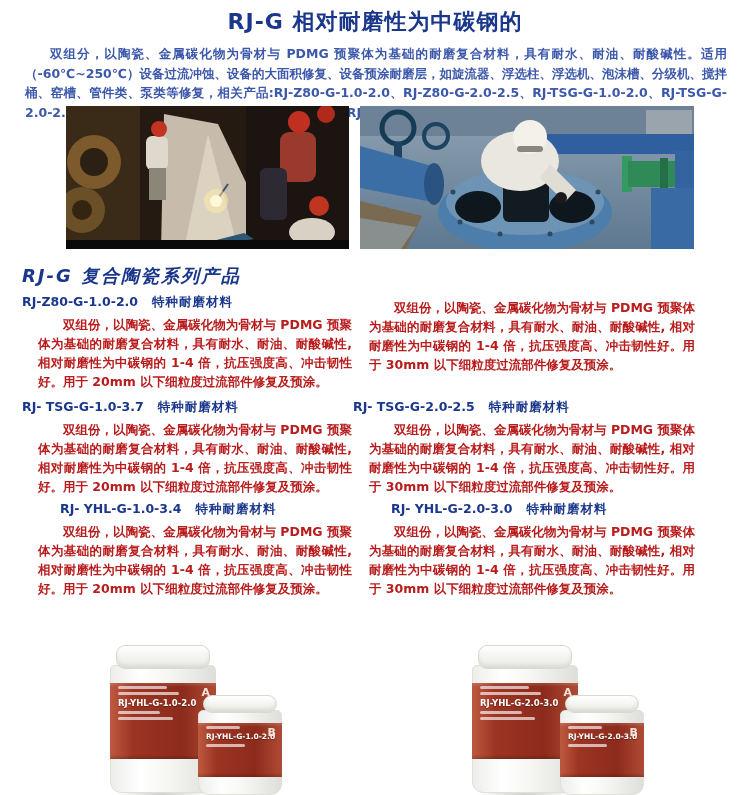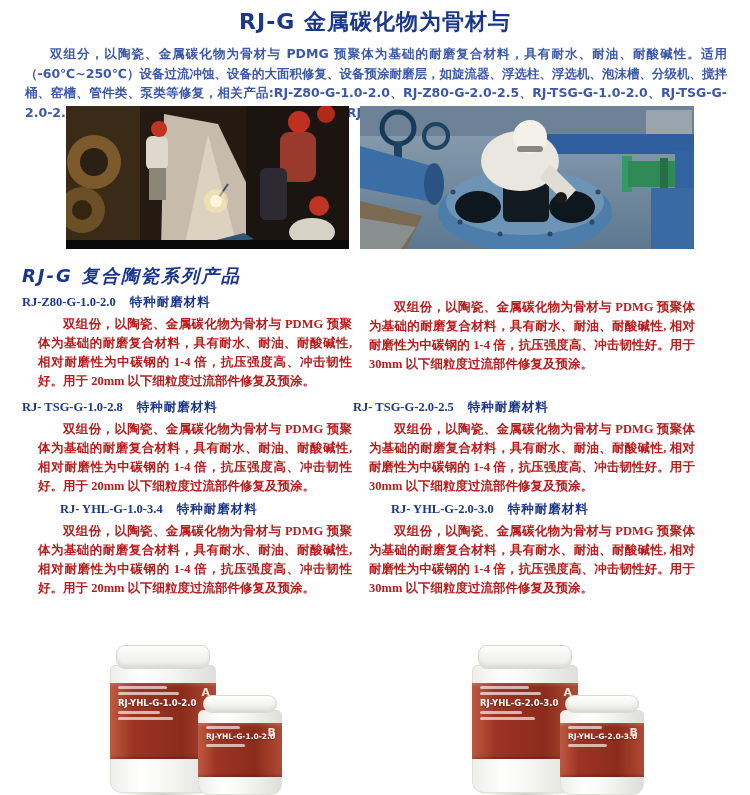--- a/index.html
+++ b/index.html
@@ -81,7 +81,7 @@
 </head>
 <body>
 
-<h1 class="page-title">RJ-G 金属碳化物为骨材与</h1>
+<h1 class="page-title">RJ-G 相对耐磨性为中碳钢的</h1>
 
 <p class="intro">双组分，以陶瓷、金属碳化物为骨材与 PDMG 预聚体为基础的耐磨复合材料，具有耐水、耐油、耐酸碱性。适用（-60℃~250℃）设备过流冲蚀、设备的大面积修复、设备预涂耐磨层，如旋流器、浮选柱、浮选机、泡沫槽、分级机、搅拌桶、窑槽、管件类、泵类等修复，相关产品:RJ-Z80-G-1.0-2.0、RJ-Z80-G-2.0-2.5、RJ-TSG-G-1.0-2.0、RJ-TSG-G-2.0-2.5、RJ-YHL-G-1.0-2.0 、RJ-YHL-G-2.0-3.0、RJ-YHL-G-3.0-3.5（典型用途见主要物理机械性能表）。</p>
 

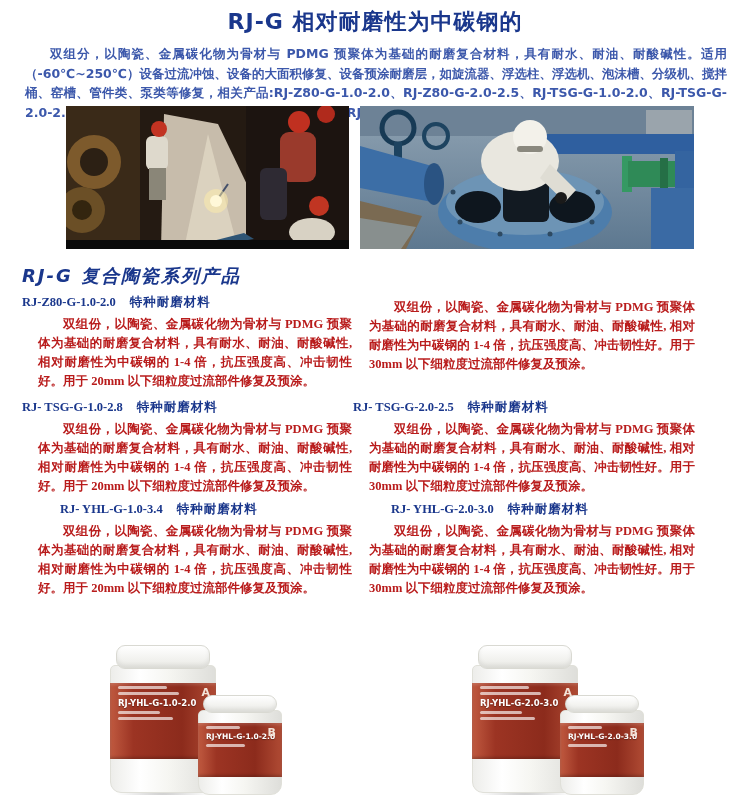--- a/index.html
+++ b/index.html
@@ -27,7 +27,7 @@
     position:absolute; top:264px; left:22px;
     font-size:18px; font-weight:bold; color:#1a378c; letter-spacing:2px;font-style:italic;
   }
-  .pblock { position:absolute;font-family:Liberation Serif, serif; }
+  .pblock { position:absolute; }
   .pblock .ptitle { font-size:12.5px; font-weight:bold; color:#1a378c; white-space:nowrap; }
   .pblock .ptitle .ptype { margin-left:14px; letter-spacing:1px; }
   .pblock .pdesc {

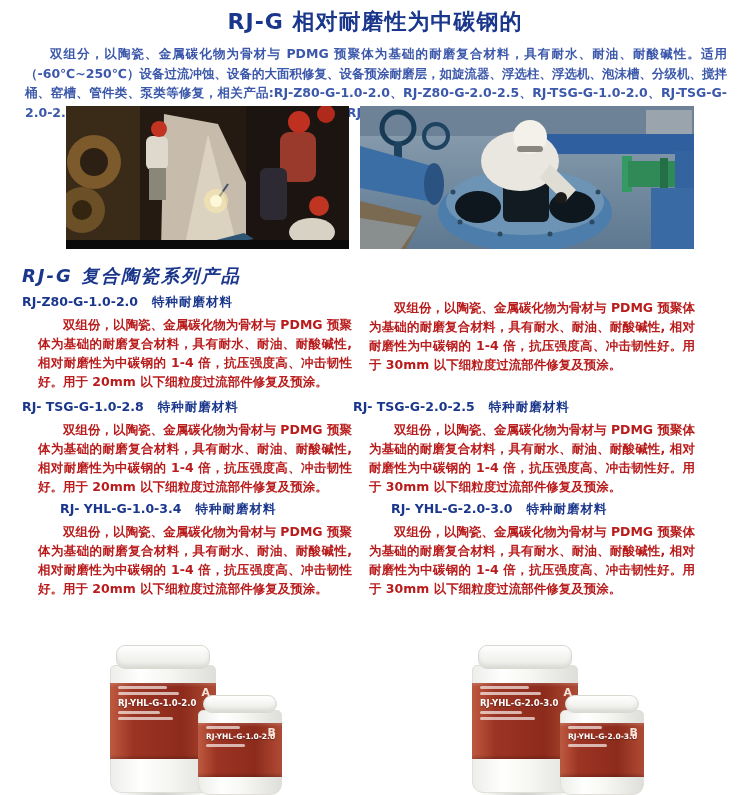--- a/index.html
+++ b/index.html
@@ -167,7 +167,7 @@
   <div class="pdesc">双组份，以陶瓷、金属碳化物为骨材与 PDMG 预聚体为基础的耐磨复合材料，具有耐水、耐油、耐酸碱性, 相对耐磨性为中碳钢的 1-4 倍，抗压强度高、冲击韧性好。用于 30mm 以下细粒度过流部件修复及预涂。</div>
 </div>
 <div class="pblock pb-2">
-  <div class="ptitle"><span>RJ- TSG-G-1.0-2.8</span><span class="ptype">特种耐磨材料</span></div>
+  <div class="ptitle"><span>RJ- TSG-G-1.0-3.7</span><span class="ptype">特种耐磨材料</span></div>
   <div class="pdesc">双组份，以陶瓷、金属碳化物为骨材与 PDMG 预聚体为基础的耐磨复合材料，具有耐水、耐油、耐酸碱性, 相对耐磨性为中碳钢的 1-4 倍，抗压强度高、冲击韧性好。用于 20mm 以下细粒度过流部件修复及预涂。</div>
 </div>
 <div class="pblock pb-3">

